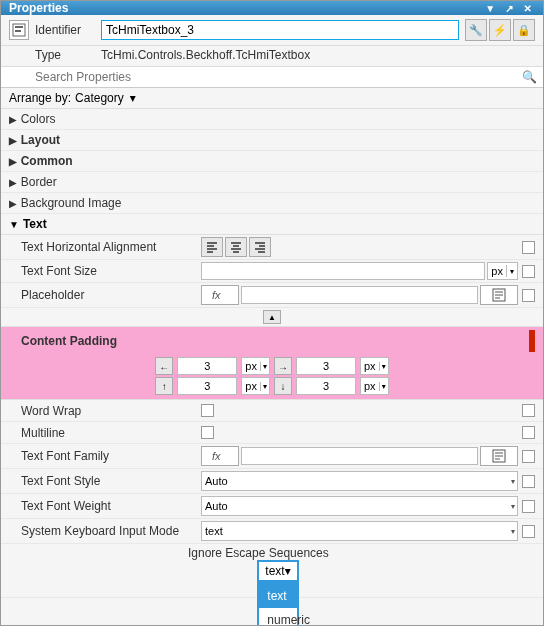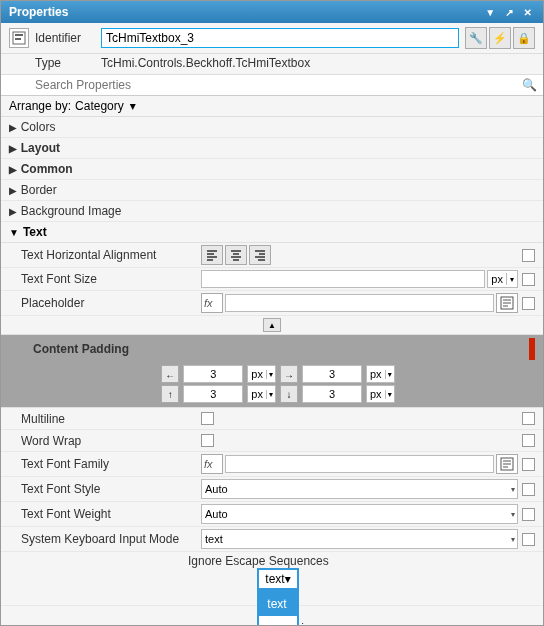--- a/index.html
+++ b/index.html
@@ -24,7 +24,7 @@
       justify-content: space-between;
       font-size: 12px;
       font-weight: bold;
-      height: 22px;
+      height: 14px;
     }
 
     .title-bar-controls {

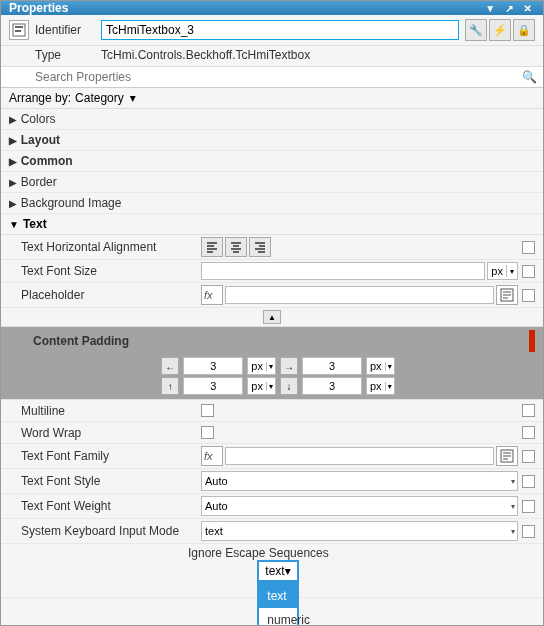--- a/index.html
+++ b/index.html
@@ -256,7 +256,7 @@
     }
 
     .func-btn {
-      width: 22px; height: 20px;
+      width: 38px; height: 20px;
       border: 1px solid #aaa;
       background: white;
       cursor: pointer;

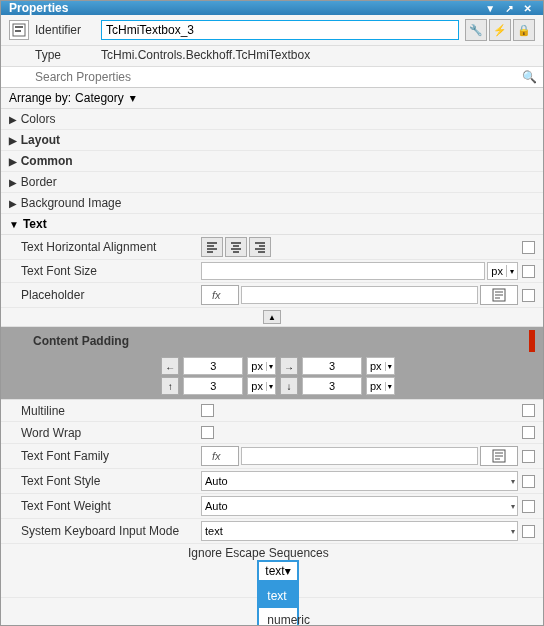--- a/index.html
+++ b/index.html
@@ -278,9 +278,8 @@
     .section-text .arrow { margin-right: 4px; font-size: 10px; }
 
     .content-padding-section {
-      background: #a3a3a3;
+      background: #f9a8d4;
       border-bottom: 1px solid #e0e0e0;
-      padding-left: 12px;
     }
 
     .content-padding-header {

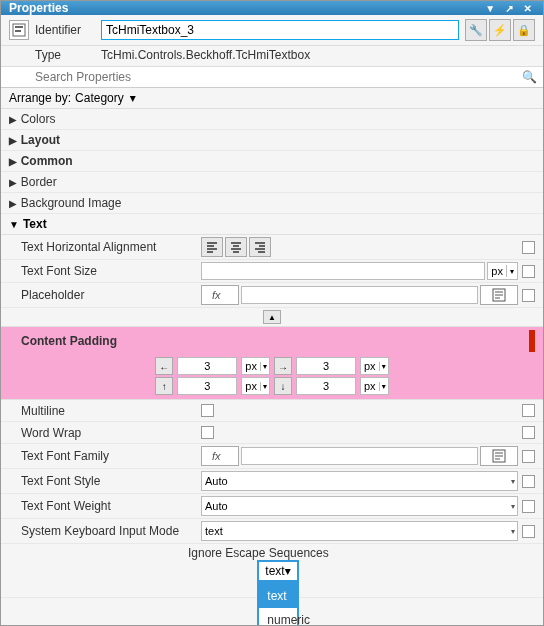--- a/index.html
+++ b/index.html
@@ -587,15 +587,15 @@
     </div>
 
     <div class="prop-row">
+      <span class="prop-label">Word Wrap</span>
+      <div class="prop-control">
+        <div class="prop-checkbox"></div>
+      </div>
+      <div class="right-checkbox"></div>
+    </div>
+
+    <div class="prop-row">
       <span class="prop-label">Multiline</span>
-      <div class="prop-control">
-        <div class="prop-checkbox"></div>
-      </div>
-      <div class="right-checkbox"></div>
-    </div>
-
-    <div class="prop-row">
-      <span class="prop-label">Word Wrap</span>
       <div class="prop-control">
         <div class="prop-checkbox"></div>
       </div>

